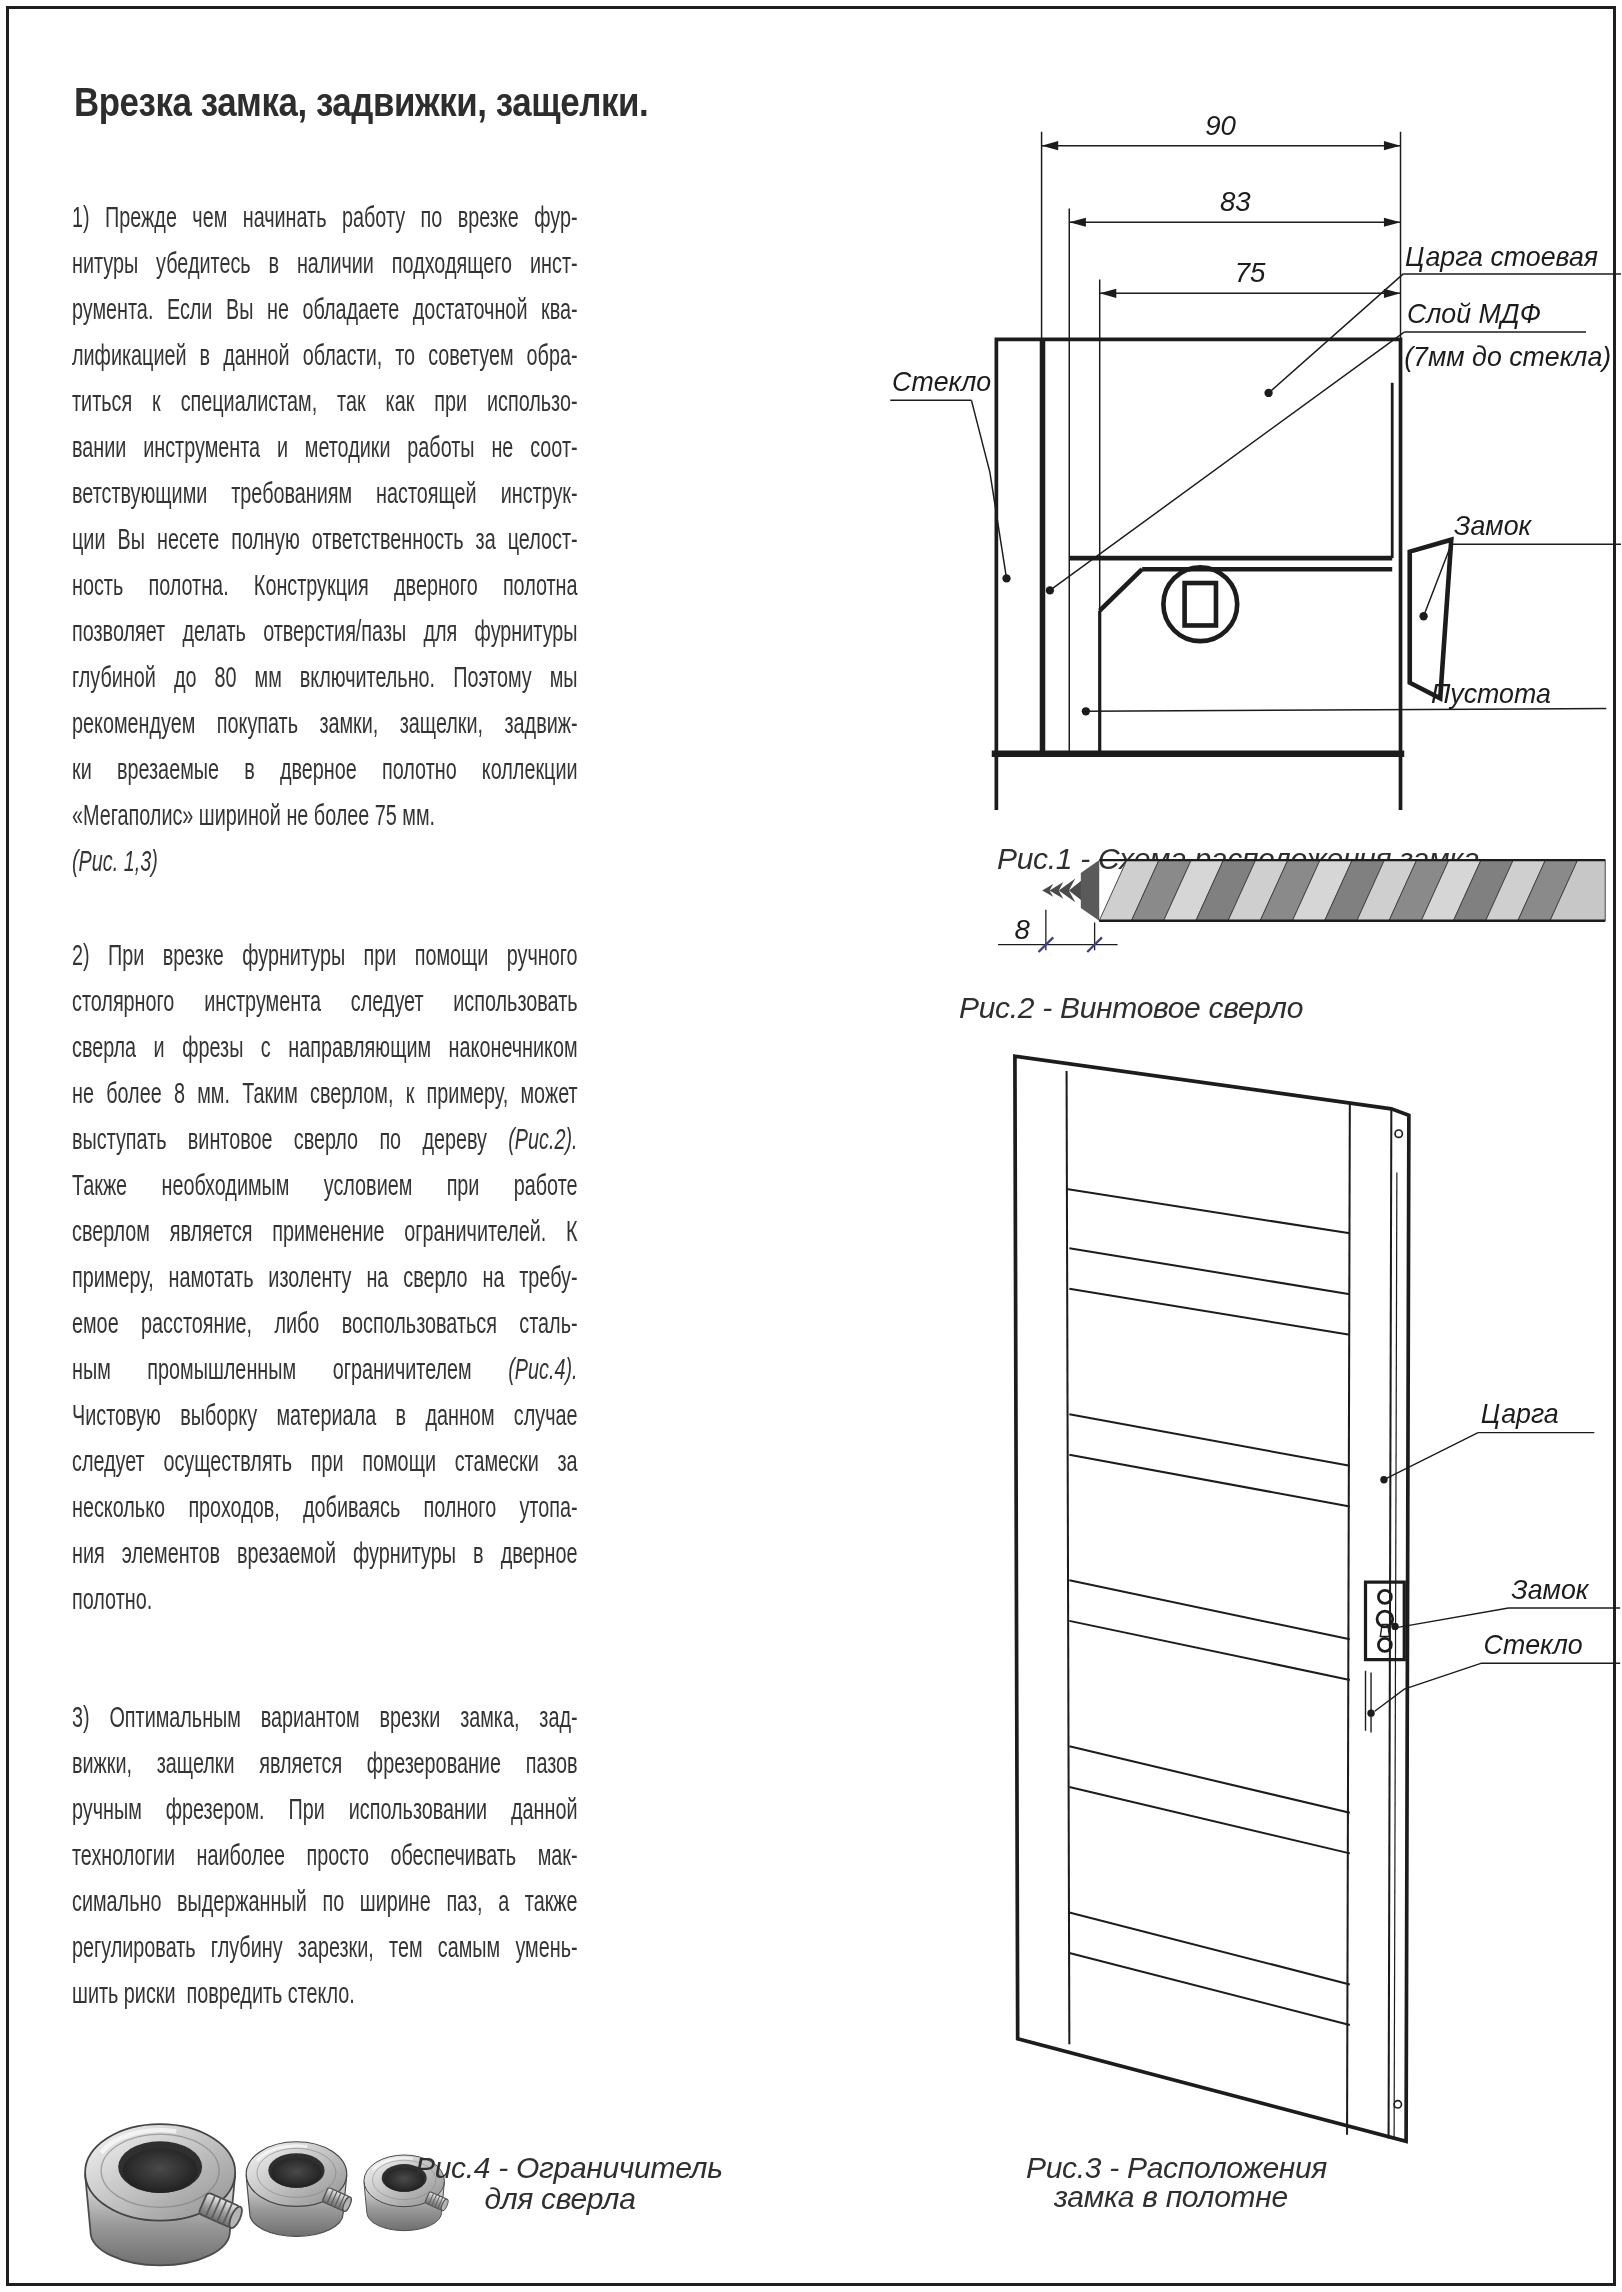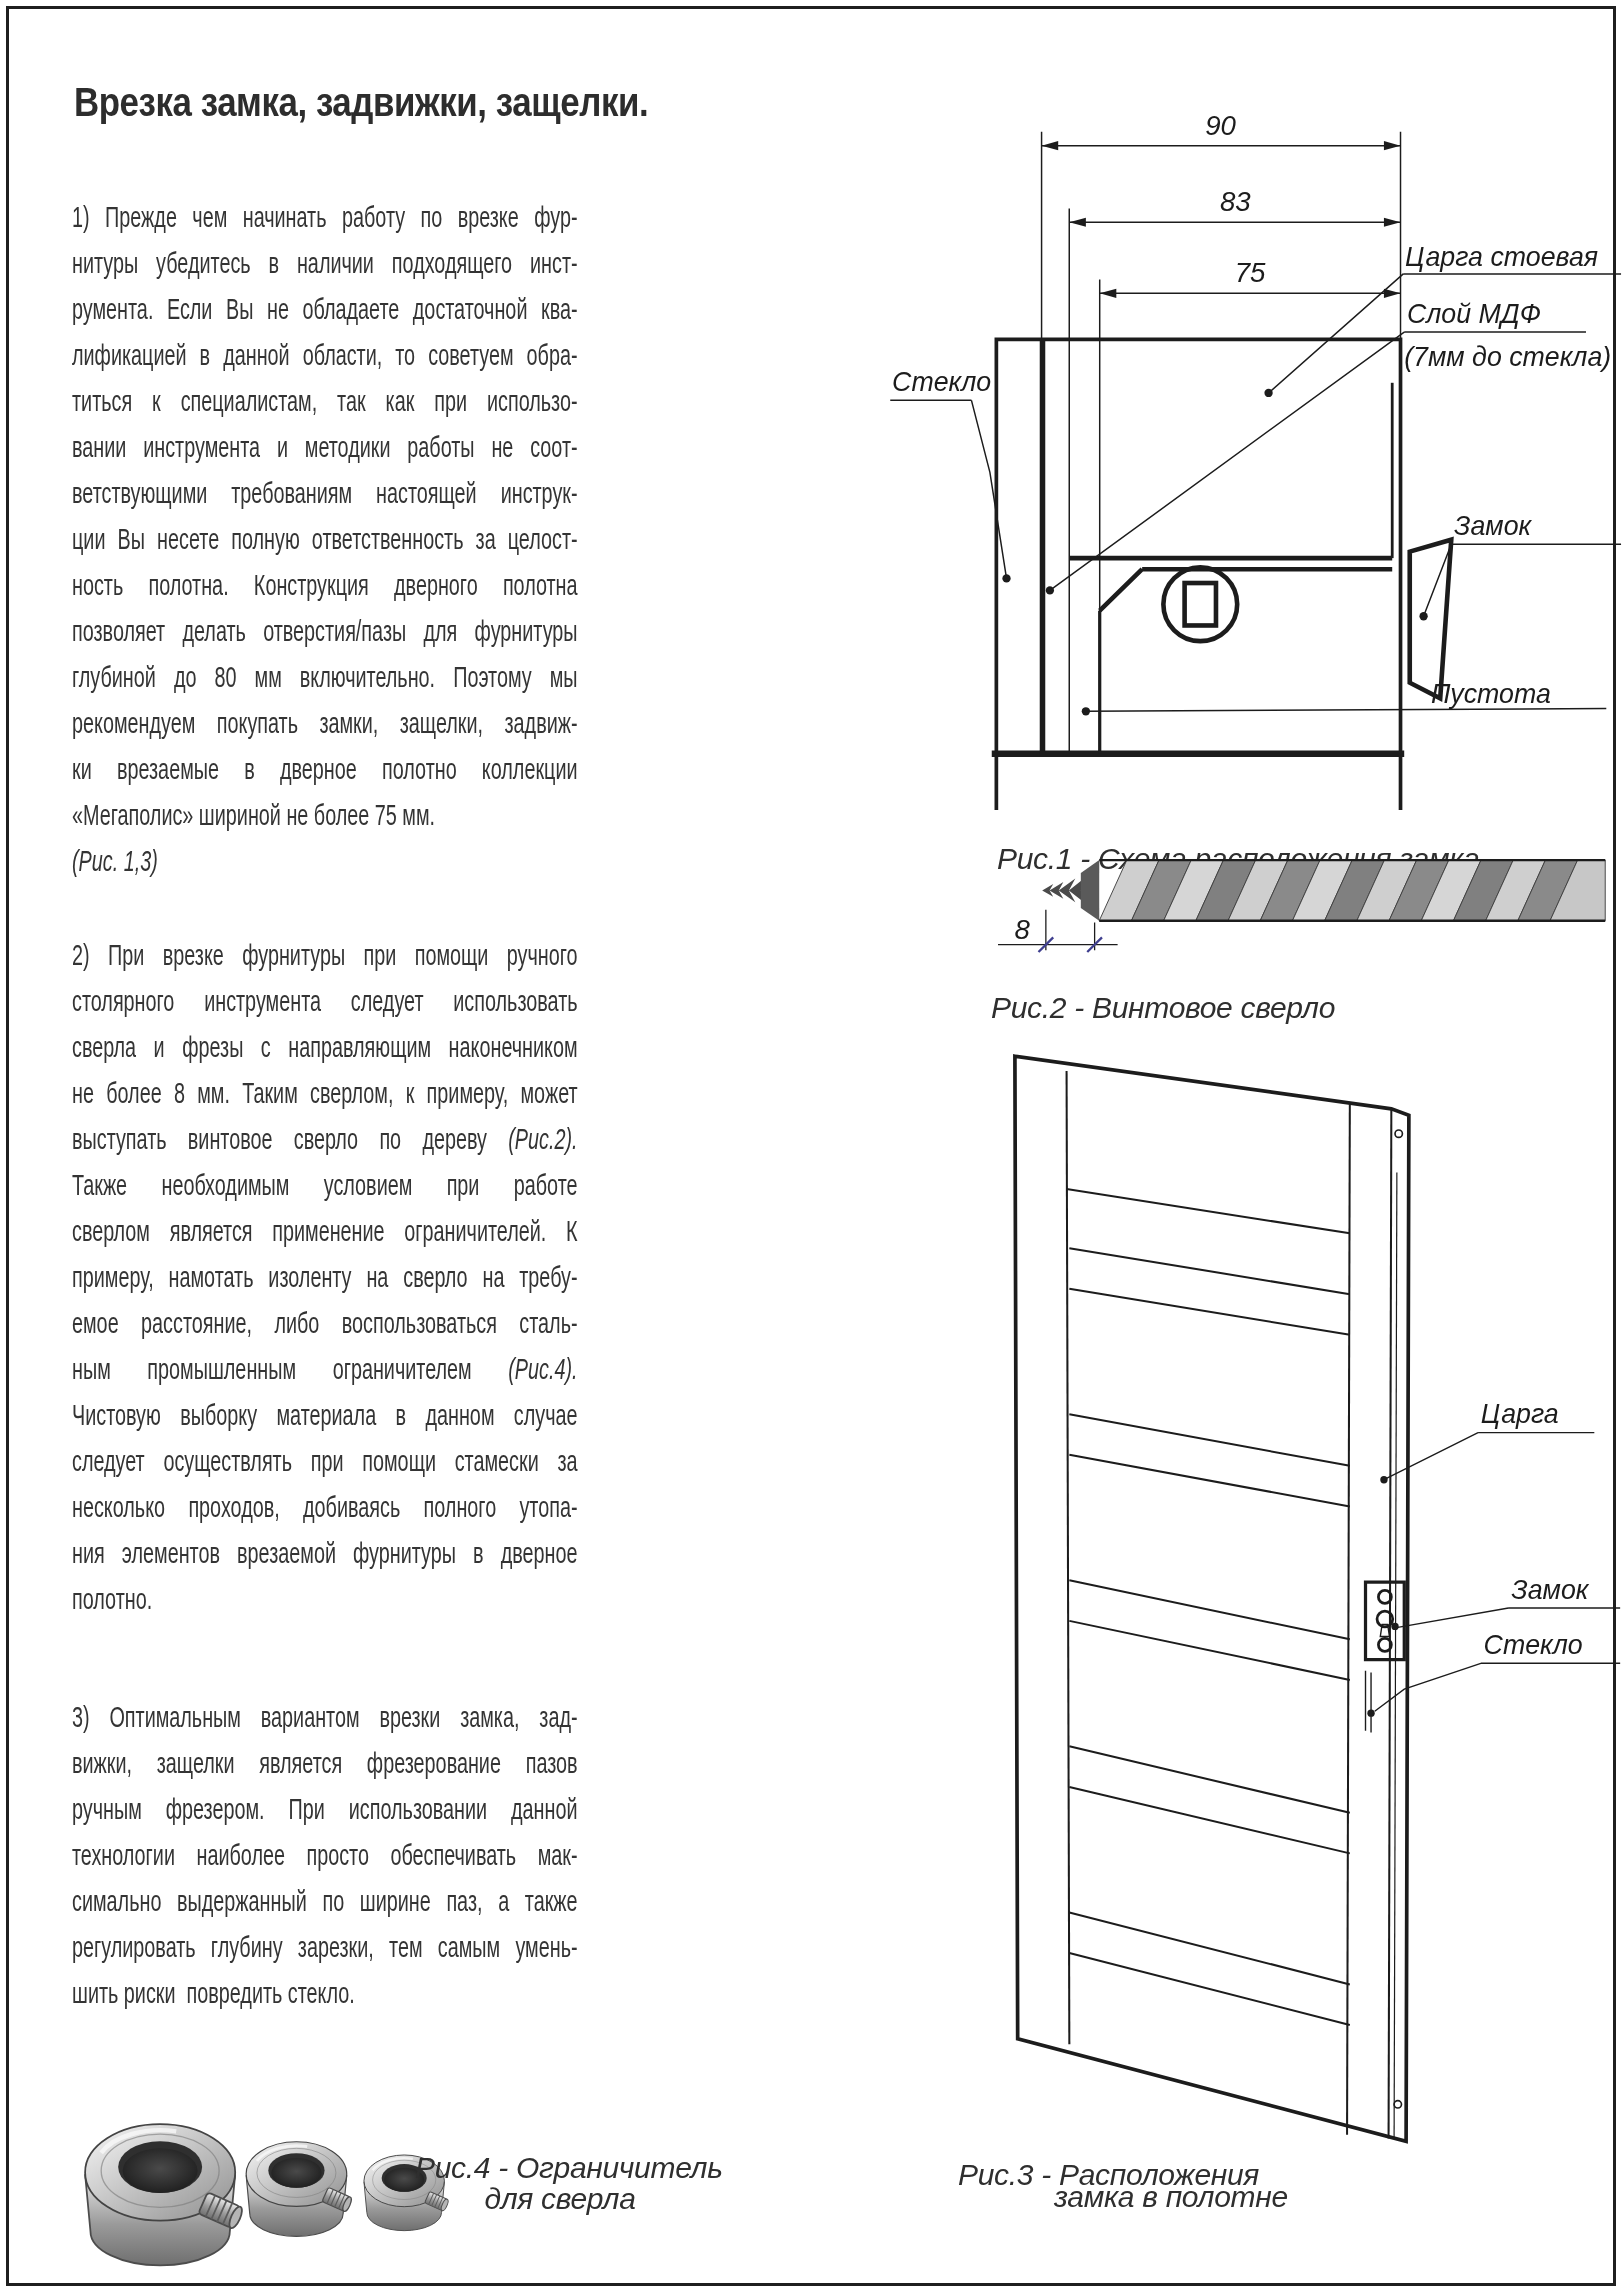--- a/index.html
+++ b/index.html
@@ -188,7 +188,7 @@
     <text class="dimnum" x="58" y="98">8</text>
   </g>
 </svg>
-<div class="cap" style="left:991px;top:991px;">Рис.2 - Винтовое сверло</div>
+<div class="cap" style="left:959px;top:991px;">Рис.2 - Винтовое сверло</div>
 
 <svg style="left:978px;top:1043px;" width="644" height="1117" viewBox="0 0 698 1210">
   <g>

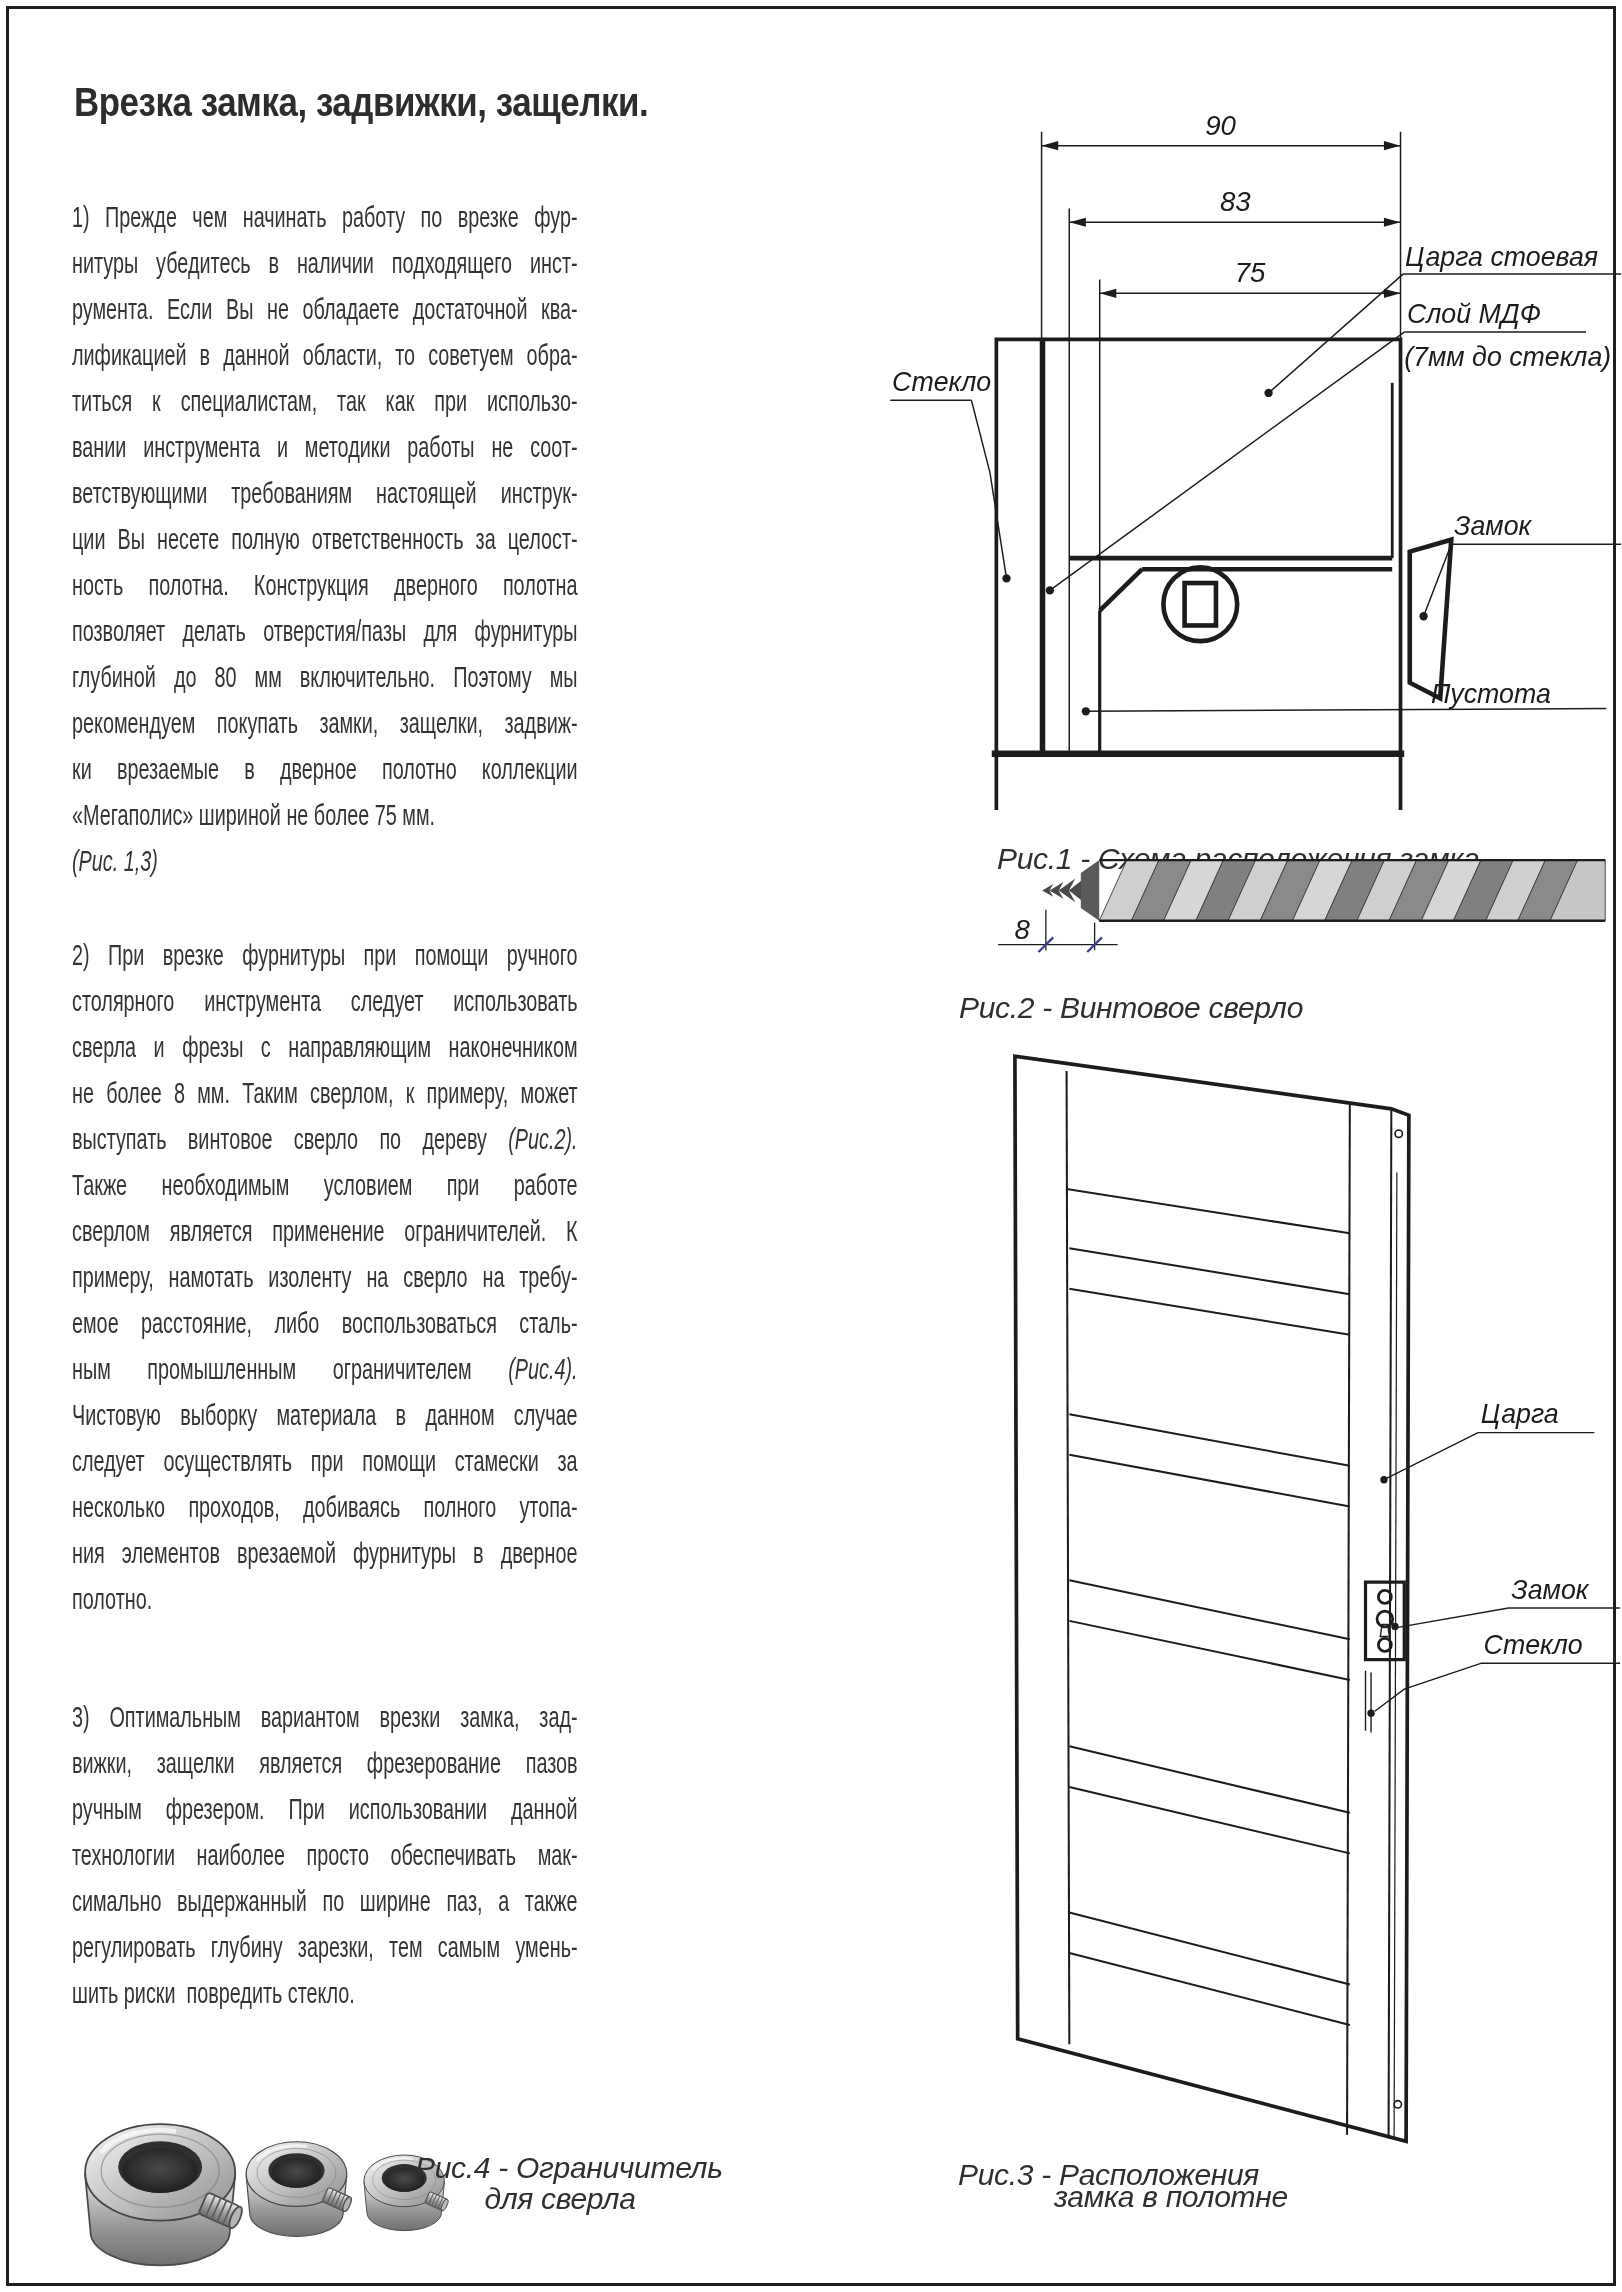--- a/index.html
+++ b/index.html
@@ -234,7 +234,7 @@
     <circle cx="426" cy="726" r="4" fill="#1c1c1c"></circle>
   </g>
 </svg>
-<div class="cap" style="left:958px;top:2151px;margin-top:7px;">Рис.3 - Расположения</div>
+<div class="cap" style="left:1026px;top:2151px;">Рис.3 - Расположения</div>
 <div class="cap" style="left:1054px;top:2180px;">замка в полотне</div>
 
 <svg style="left:65px;top:2090px;" width="415" height="198" viewBox="0 0 450 215">

